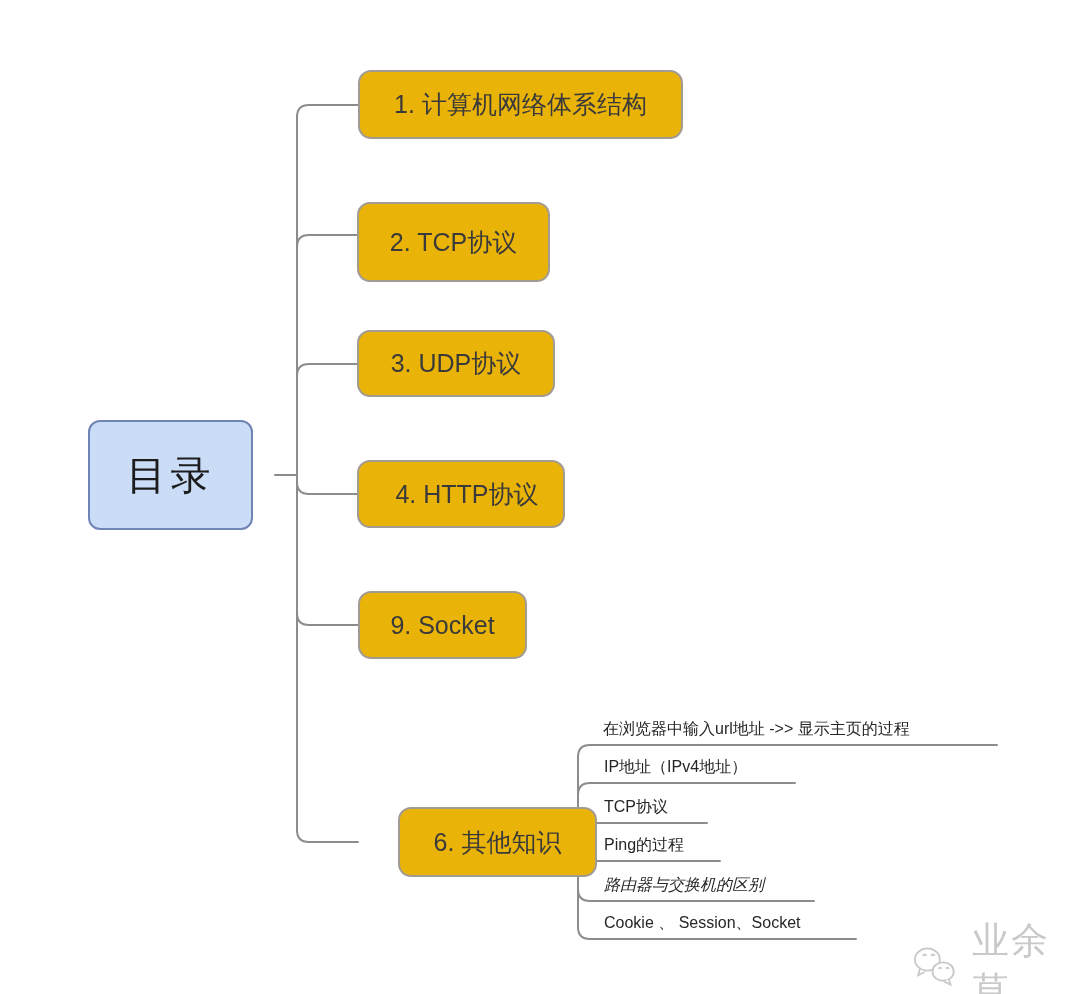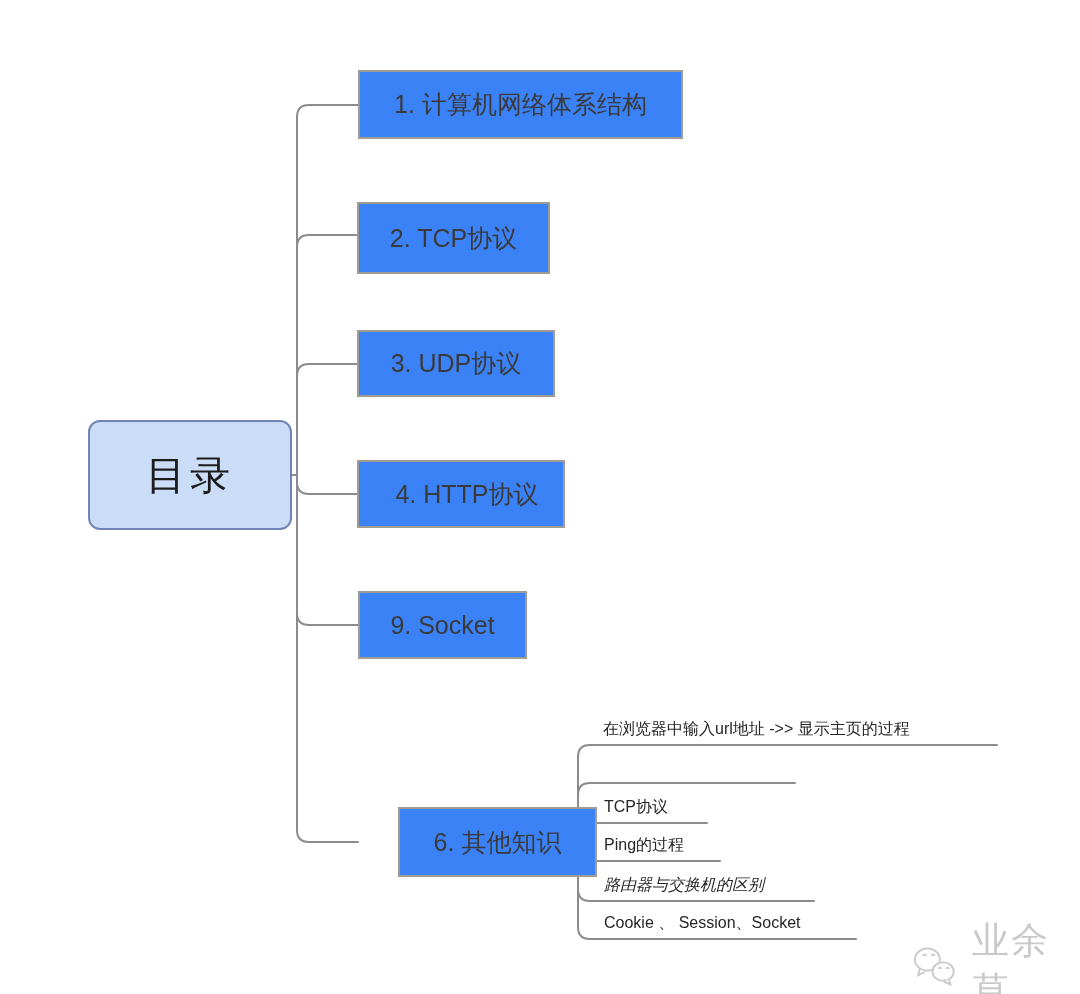--- a/index.html
+++ b/index.html
@@ -15,7 +15,7 @@
         white-space:nowrap;color:var(--text);}
   .root-node{background:var(--root_fill);border:2px solid var(--root_border);
         border-radius:12px;font-size:40px;color:#1c1c1c;letter-spacing:4px;}
-  .topic{background:#3b82f6;border:2px solid var(--box_border);border-radius:0;
+  .topic{background:#eab308;border:2px solid var(--box_border);border-radius:13px;
         font-size:25px;}
   .subtopic{position:absolute;height:26px;line-height:26px;font-size:16px;
         color:var(--subtext);white-space:nowrap;}

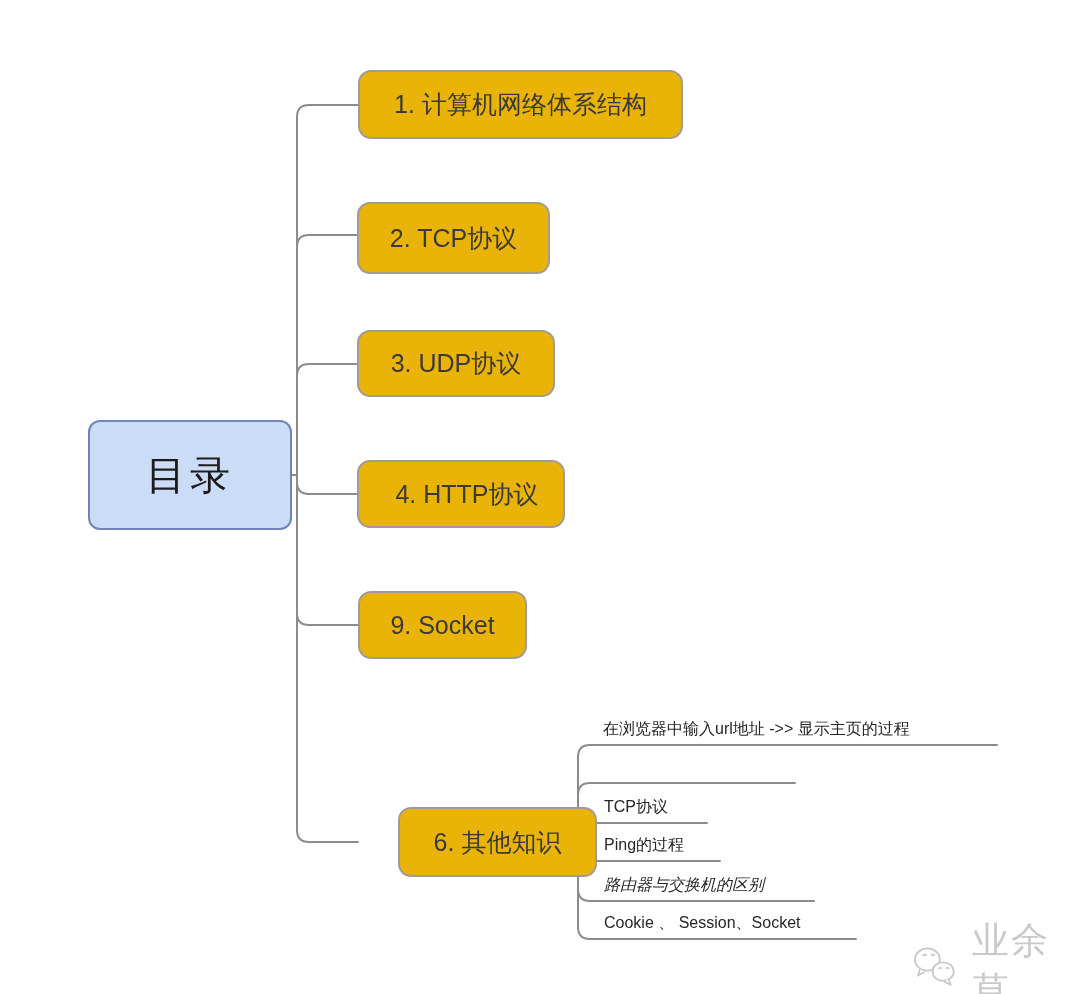--- a/index.html
+++ b/index.html
@@ -52,7 +52,7 @@
 
   <div class="node topic" style="left:358px;top:70px;width:325px;height:69px;">1. 计算机网络体系结构</div>
 
-  <div class="node topic" style="left:357px;top:202px;width:193px;height:72px;">2. TCP协议</div>
+  <div class="node topic" style="left:357px;top:202px;width:193px;height:80px;">2. TCP协议</div>
 
   <div class="node topic" style="left:357px;top:330px;width:198px;height:67px;">3. UDP协议</div>
 

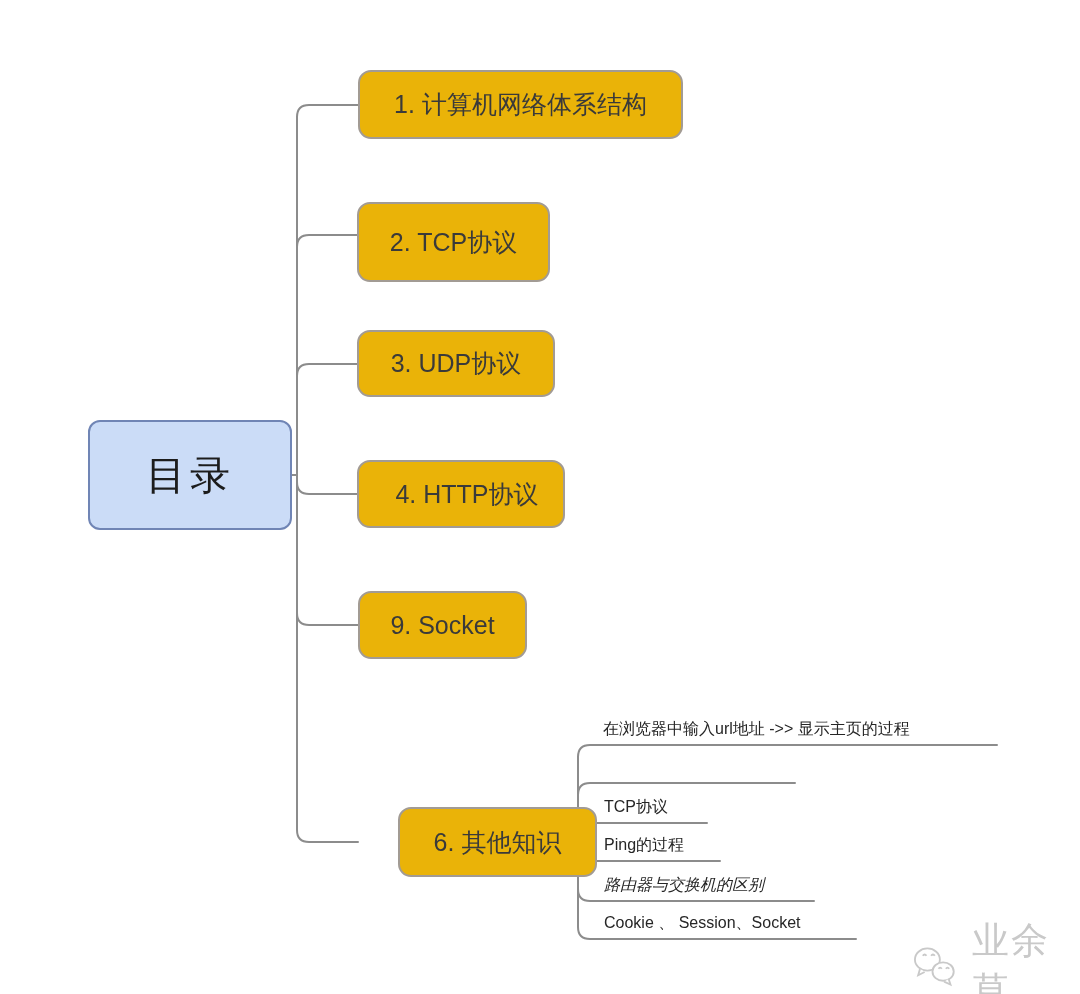--- a/index.html
+++ b/index.html
@@ -48,7 +48,7 @@
     <path d="M578,842 V927 Q578,939 590,939 H856"></path>
   </svg>
 
-  <div class="node root-node" style="left:88px;top:420px;width:204px;height:110px;">目录</div>
+  <div class="node root-node" style="left:88px;top:420px;width:165px;height:110px;">目录</div>
 
   <div class="node topic" style="left:358px;top:70px;width:325px;height:69px;">1. 计算机网络体系结构</div>
 

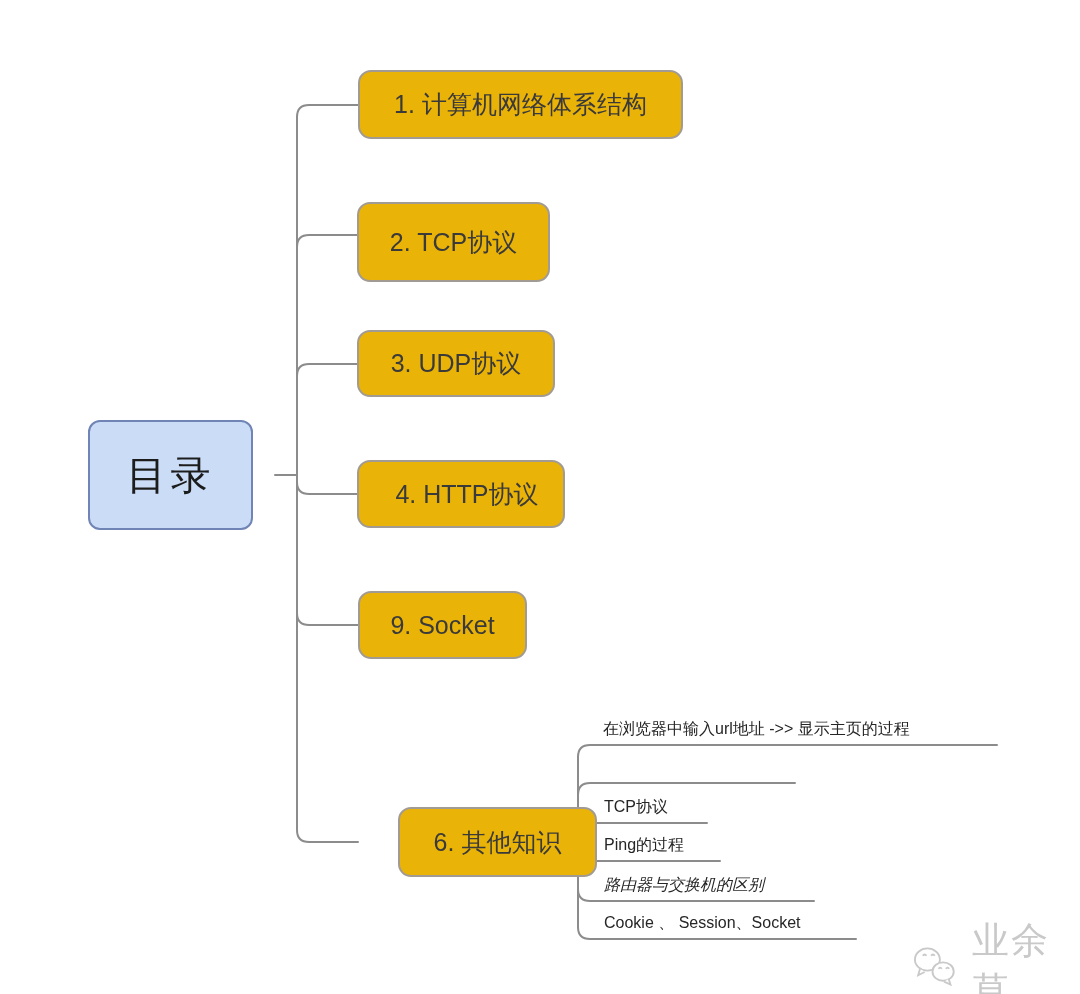--- a/index.html
+++ b/index.html
@@ -64,6 +64,7 @@
 
   <div class="subtopic" style="left:603px;top:716px;">在浏览器中输入url地址 -&gt;&gt; 显示主页的过程</div>
 
+  <div class="subtopic" style="left:604px;top:754px;">IP地址（IPv4地址）</div>
 
   <div class="subtopic" style="left:604px;top:794px;">TCP协议</div>
 

